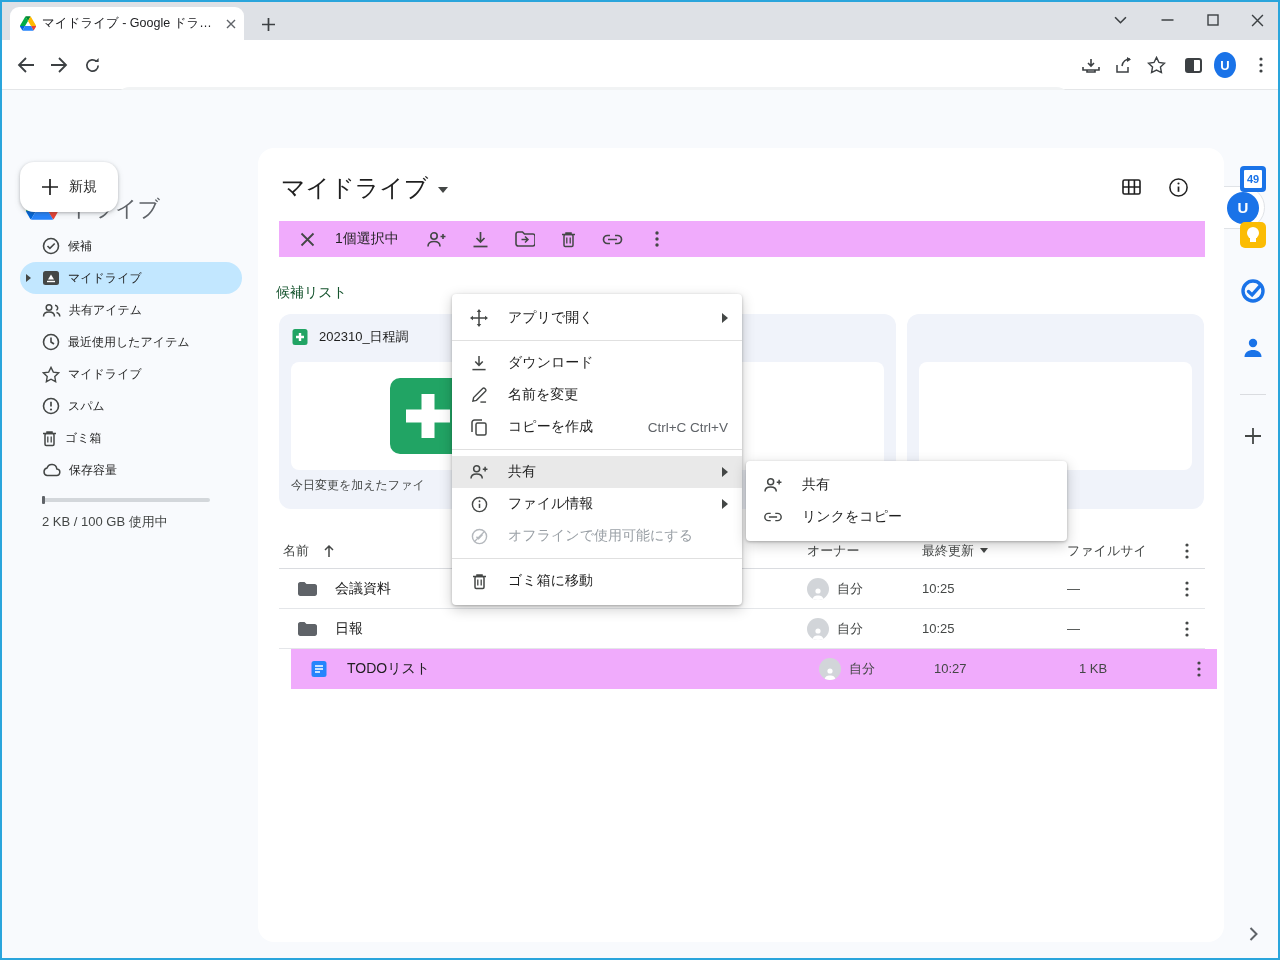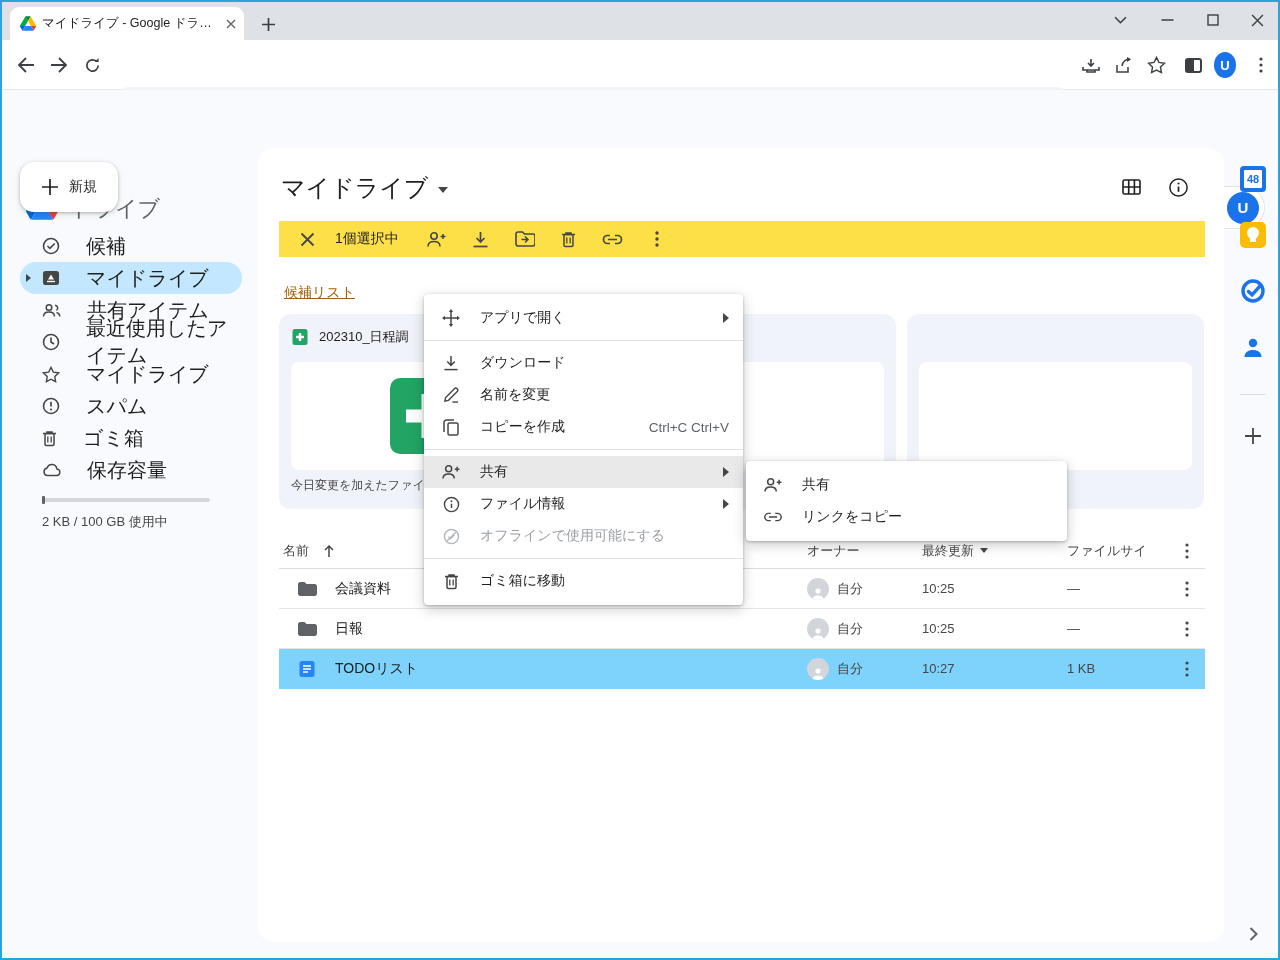--- a/index.html
+++ b/index.html
@@ -574,7 +574,7 @@
 
   <div class="rs-ic" style="top:163px">
       <div class="cal">
-        <span>48</span>
+        <span>49</span>
       </div>
     </div>
   <div class="rs-ic" style="top:219px">

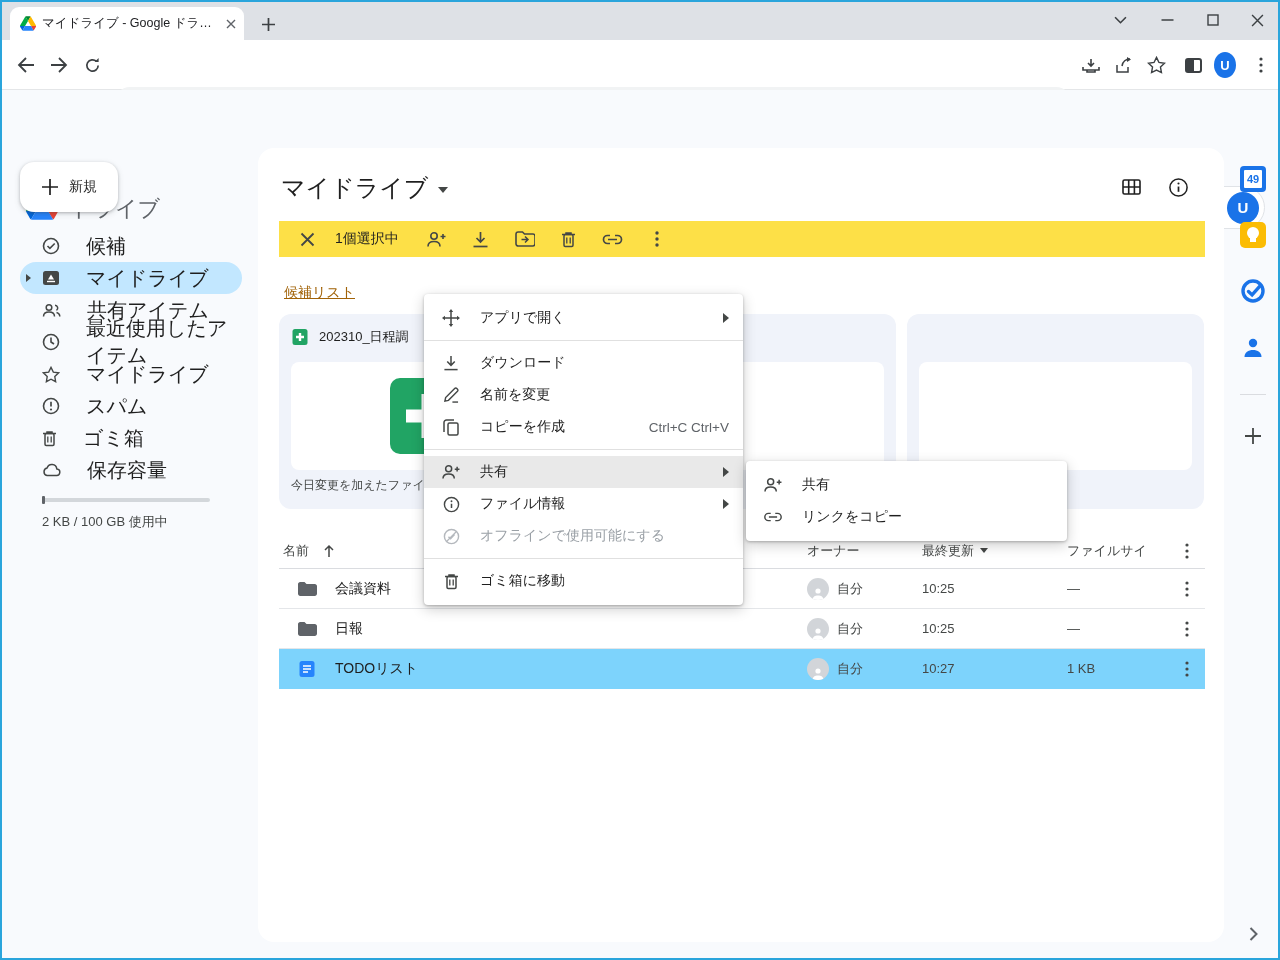--- a/index.html
+++ b/index.html
@@ -43,7 +43,7 @@
   
   .newbtn { position:absolute; left:18px; top:160px; width:98px; height:50px; background:#fff; border-radius:14px; box-shadow:0 1px 3px rgba(60,64,67,.3), 0 2px 6px rgba(60,64,67,.15); display:flex; align-items:center; justify-content:center; gap:10px; font-size:14px; color:#1f1f1f; }
   .snav { position:absolute; left:0; top:228px; width:248px; }
-  .sitem { position:relative; height:32px; margin:0 8px 0 18px; border-radius:16px; display:flex; align-items:center; padding-left:22px; gap:26px; font-size:20px; color:#1f1f1f; }
+  .sitem { position:relative; height:32px; margin:0 8px 0 18px; border-radius:16px; display:flex; align-items:center; padding-left:22px; gap:8px; font-size:12px; color:#1f1f1f; }
   .sitem.sel { background:#c2e7ff; }
   .sitem .tri { position:absolute; left:6px; width:0; height:0; border-left:5px solid #444746; border-top:4px solid transparent; border-bottom:4px solid transparent; }
   .storagebar { position:absolute; left:40px; top:496px; width:168px; height:4px; border-radius:2px; background:#d3d7db; }

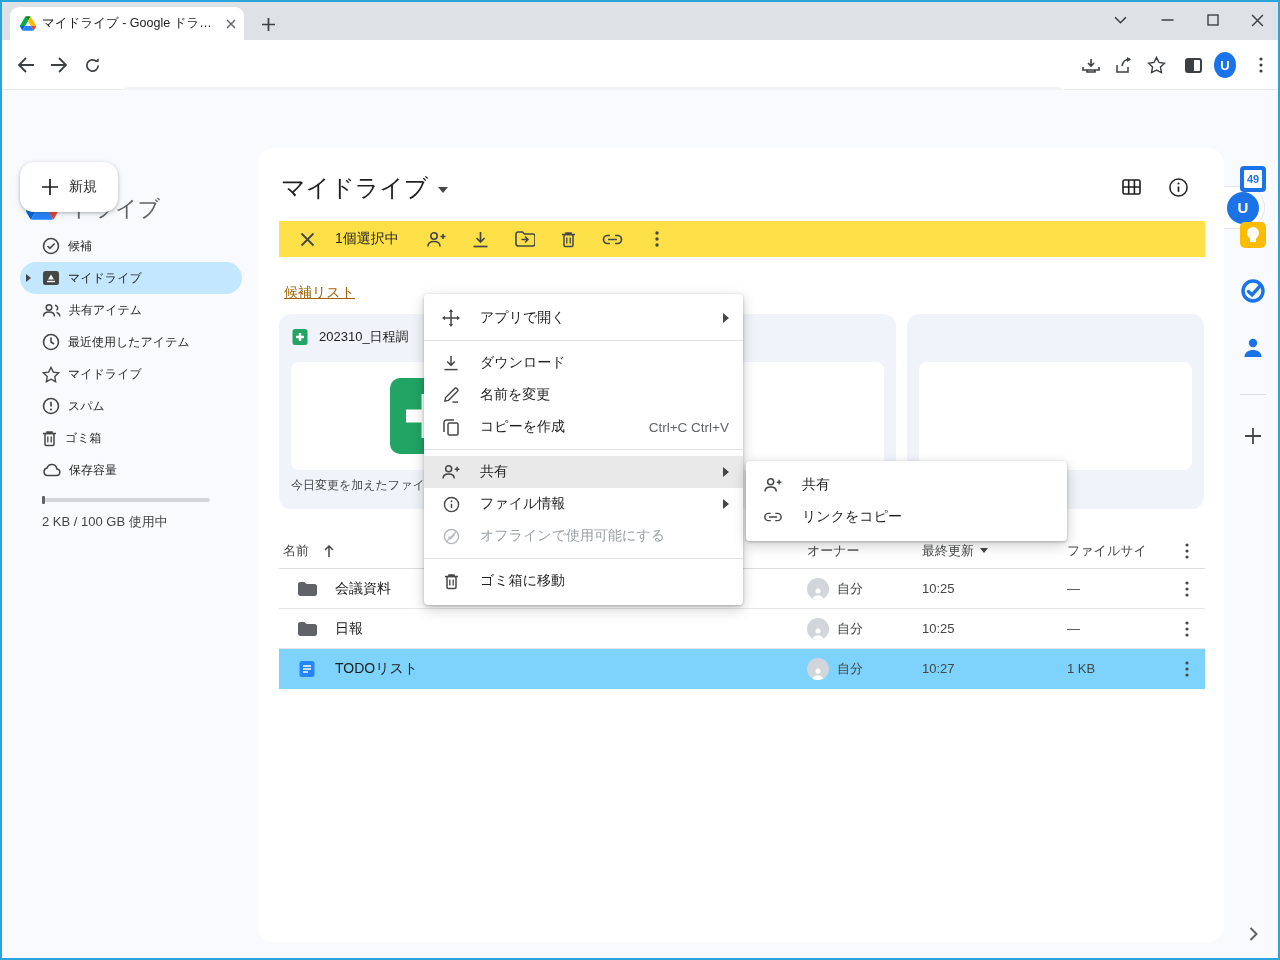--- a/index.html
+++ b/index.html
@@ -55,7 +55,7 @@
   .ptitle { position:absolute; left:23px; top:24px; font-size:24px; color:#1f1f1f; display:flex; align-items:center; gap:10px; }
   .caret { width:0; height:0; border-top:6px solid #444746; border-left:5px solid transparent; border-right:5px solid transparent; margin-top:4px; }
   .m-ic { position:absolute; top:27px; width:24px; height:24px; display:flex; align-items:center; justify-content:center; }
-  .selbar { position:absolute; left:21px; top:73px; width:926px; height:36px; background:#fde047; border-radius:0; display:flex; align-items:center; padding:0 16px; }
+  .selbar { position:absolute; left:21px; top:73px; width:926px; height:36px; background:#f0abfc; border-radius:0; display:flex; align-items:center; padding:0 16px; }
   .selbar .cnt { font-size:14px; color:#1f1f1f; margin:0 26px 0 16px; }
   .selbar .t-ic { width:24px; height:24px; display:flex; align-items:center; justify-content:center; margin-right:20px; }
   .suglabel { position:absolute; left:26px; top:136px; font-size:14px; color:#a16207;text-decoration:underline; }

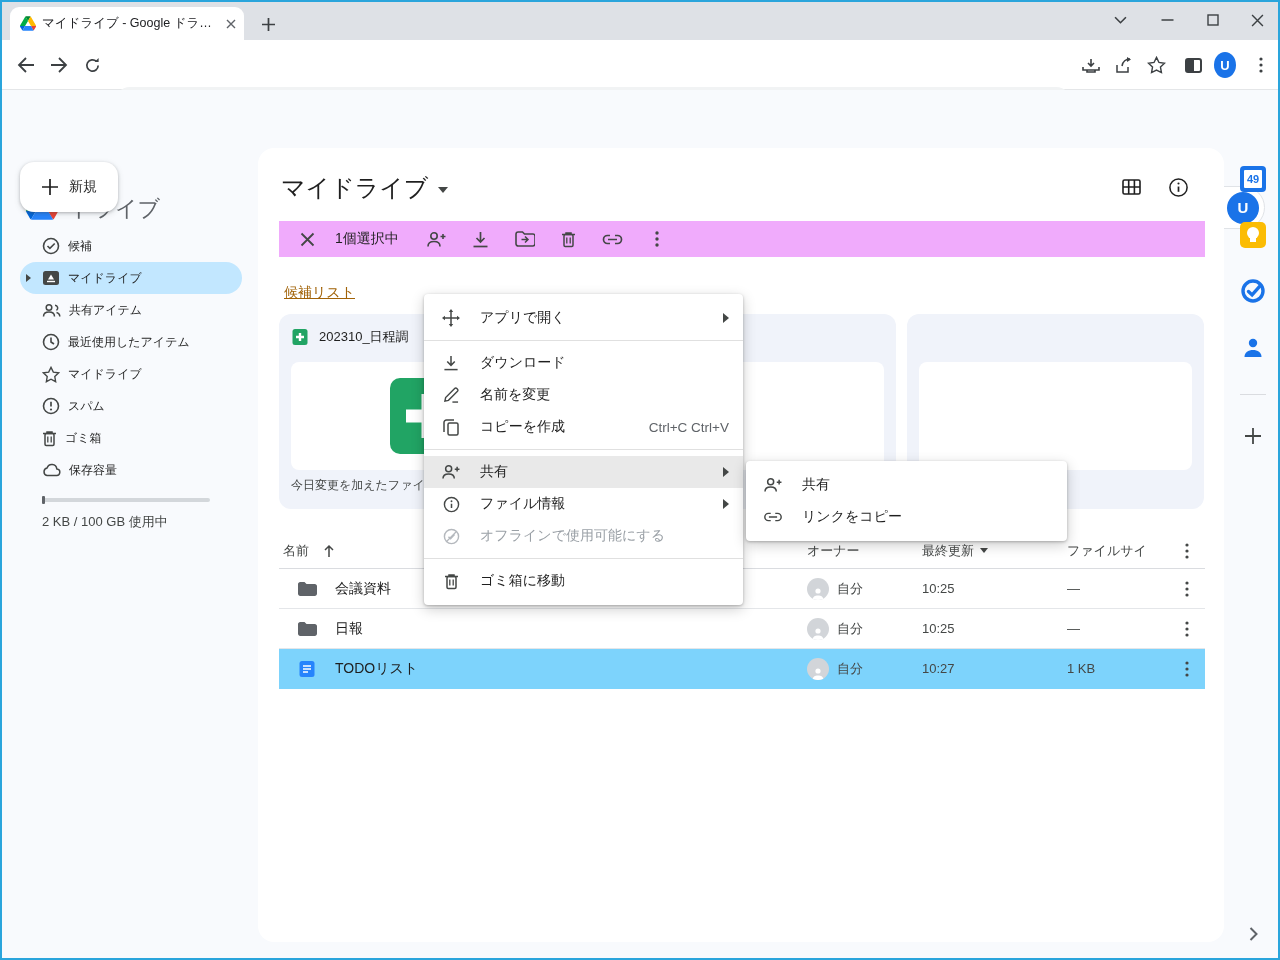--- a/index.html
+++ b/index.html
@@ -58,7 +58,7 @@
   .selbar { position:absolute; left:21px; top:73px; width:926px; height:36px; background:#f0abfc; border-radius:0; display:flex; align-items:center; padding:0 16px; }
   .selbar .cnt { font-size:14px; color:#1f1f1f; margin:0 26px 0 16px; }
   .selbar .t-ic { width:24px; height:24px; display:flex; align-items:center; justify-content:center; margin-right:20px; }
-  .suglabel { position:absolute; left:26px; top:136px; font-size:14px; color:#a16207;text-decoration:underline; }
+  .suglabel { position:absolute; left:18px; top:136px; font-size:14px; color:#14532d; }
   .card { position:absolute; top:166px; width:297px; height:195px; background:#f0f3fa; border-radius:12px; padding:12px; }
   .card-h { display:flex; align-items:center; gap:10px; height:22px; font-size:13px; color:#1f1f1f; }
   .card-prev { position:absolute; left:12px; top:48px; width:273px; height:108px; background:#fff; border-radius:8px; display:flex; align-items:center; justify-content:center; }

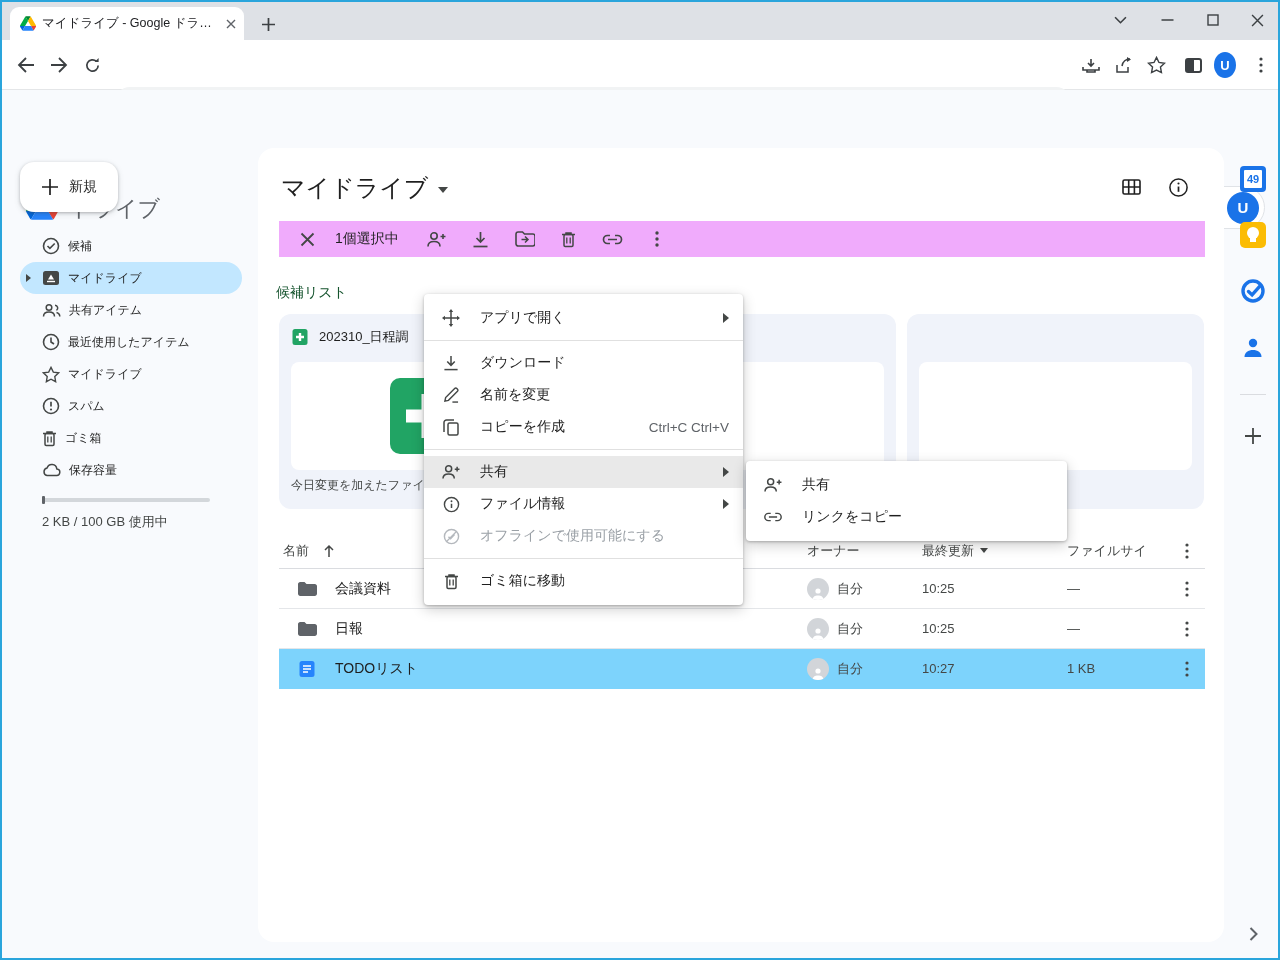--- a/index.html
+++ b/index.html
@@ -80,7 +80,7 @@
 
   
   .menu { position:absolute; background:#fff; border-radius:4px; box-shadow:0 1px 3px rgba(0,0,0,.25), 0 4px 14px rgba(0,0,0,.2); padding:8px 0; z-index:50; }
-  .cmenu { left:422px; top:292px; width:319px; }
+  .cmenu { left:450px; top:292px; width:290px; }
   .smenu { left:744px; top:459px; width:321px; }
   .mi { height:32px; display:flex; align-items:center; padding:0 14px 0 17px; gap:19px; font-size:14px; color:#1f1f1f; }
   .mi .mic { width:20px; display:flex; justify-content:center; }

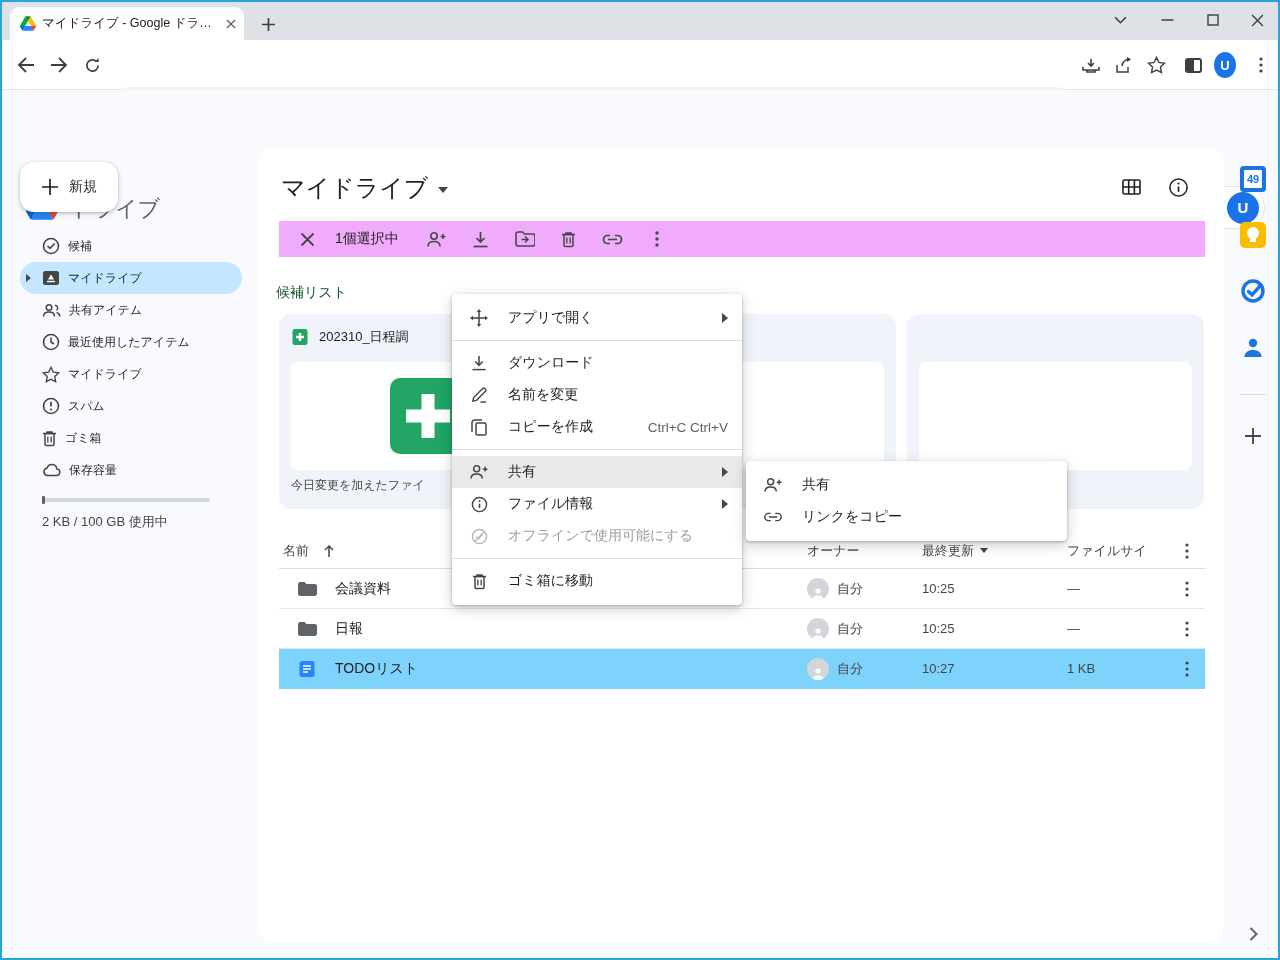--- a/index.html
+++ b/index.html
@@ -71,7 +71,7 @@
   .hcell { padding-left:12px; display:flex; align-items:center; gap:6px; }
   .tridown { width:0; height:0; border-top:5px solid #444746; border-left:4px solid transparent; border-right:4px solid transparent; }
   .trow { height:40px; border-bottom:1px solid #e4e6e9; font-size:14px; }
-  .trow.sel { background:#7dd3fc; border-bottom-color:transparent; }
+  .trow.sel { background:#f0abfc; border-bottom-color:transparent;margin-left:12px; }
   .trow .fic { justify-self:center; }
   .rowner { padding-left:12px; display:flex; align-items:center; gap:8px; font-size:13px; color:#444746; }
   .rcell { padding-left:12px; font-size:13px; color:#444746; }

